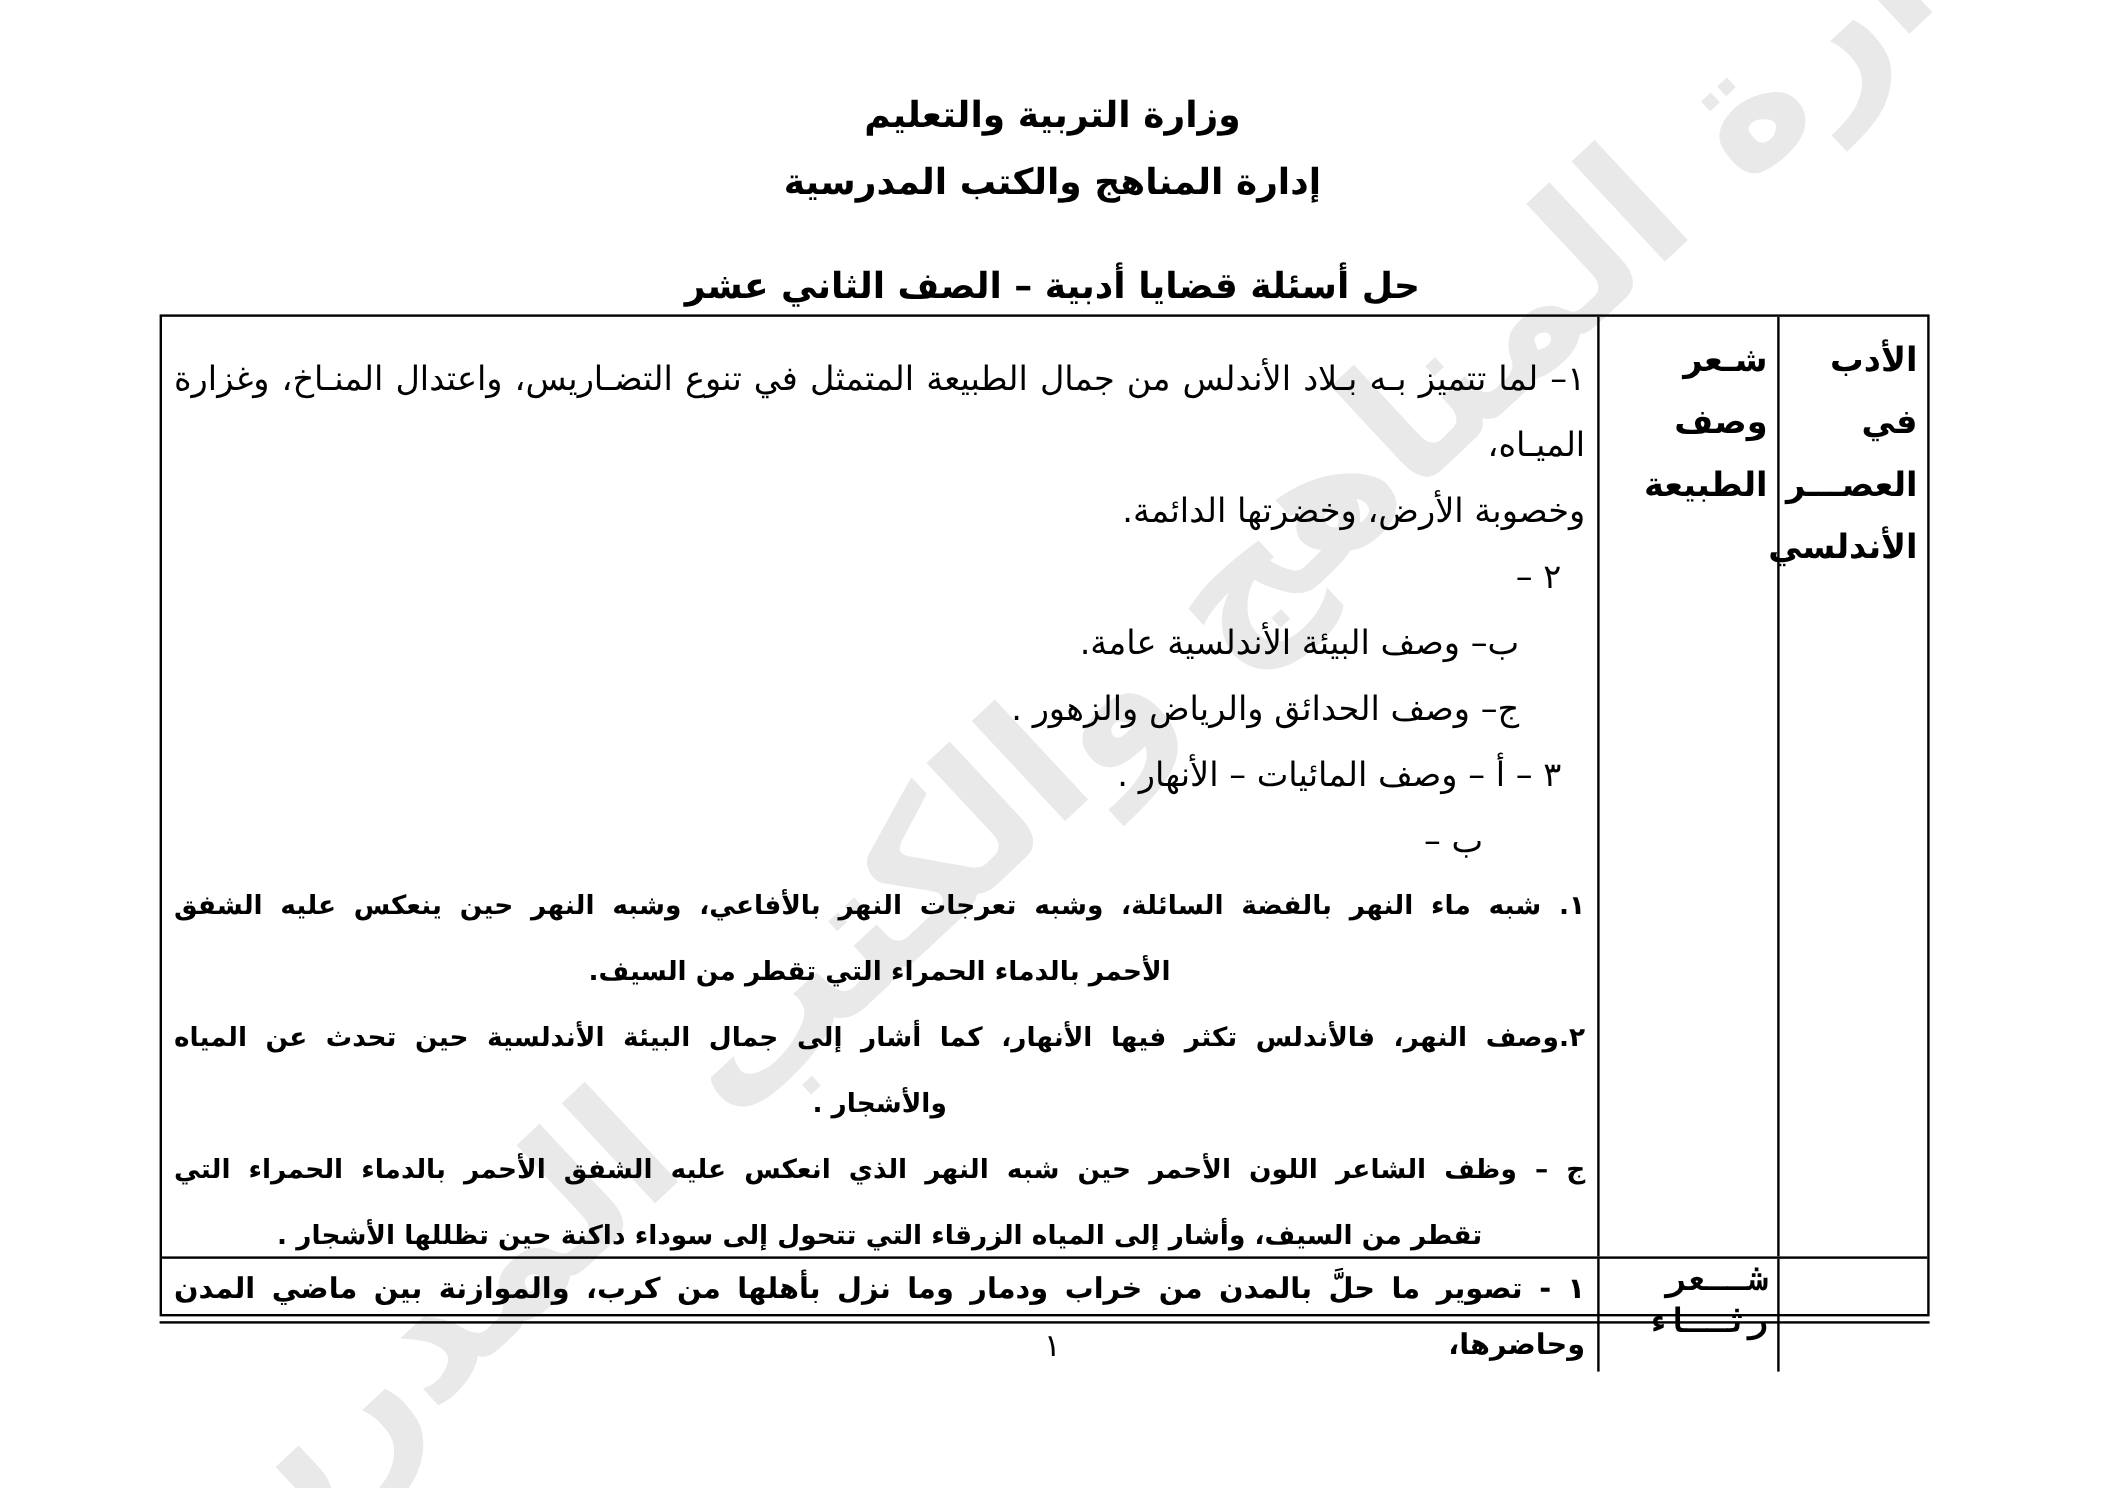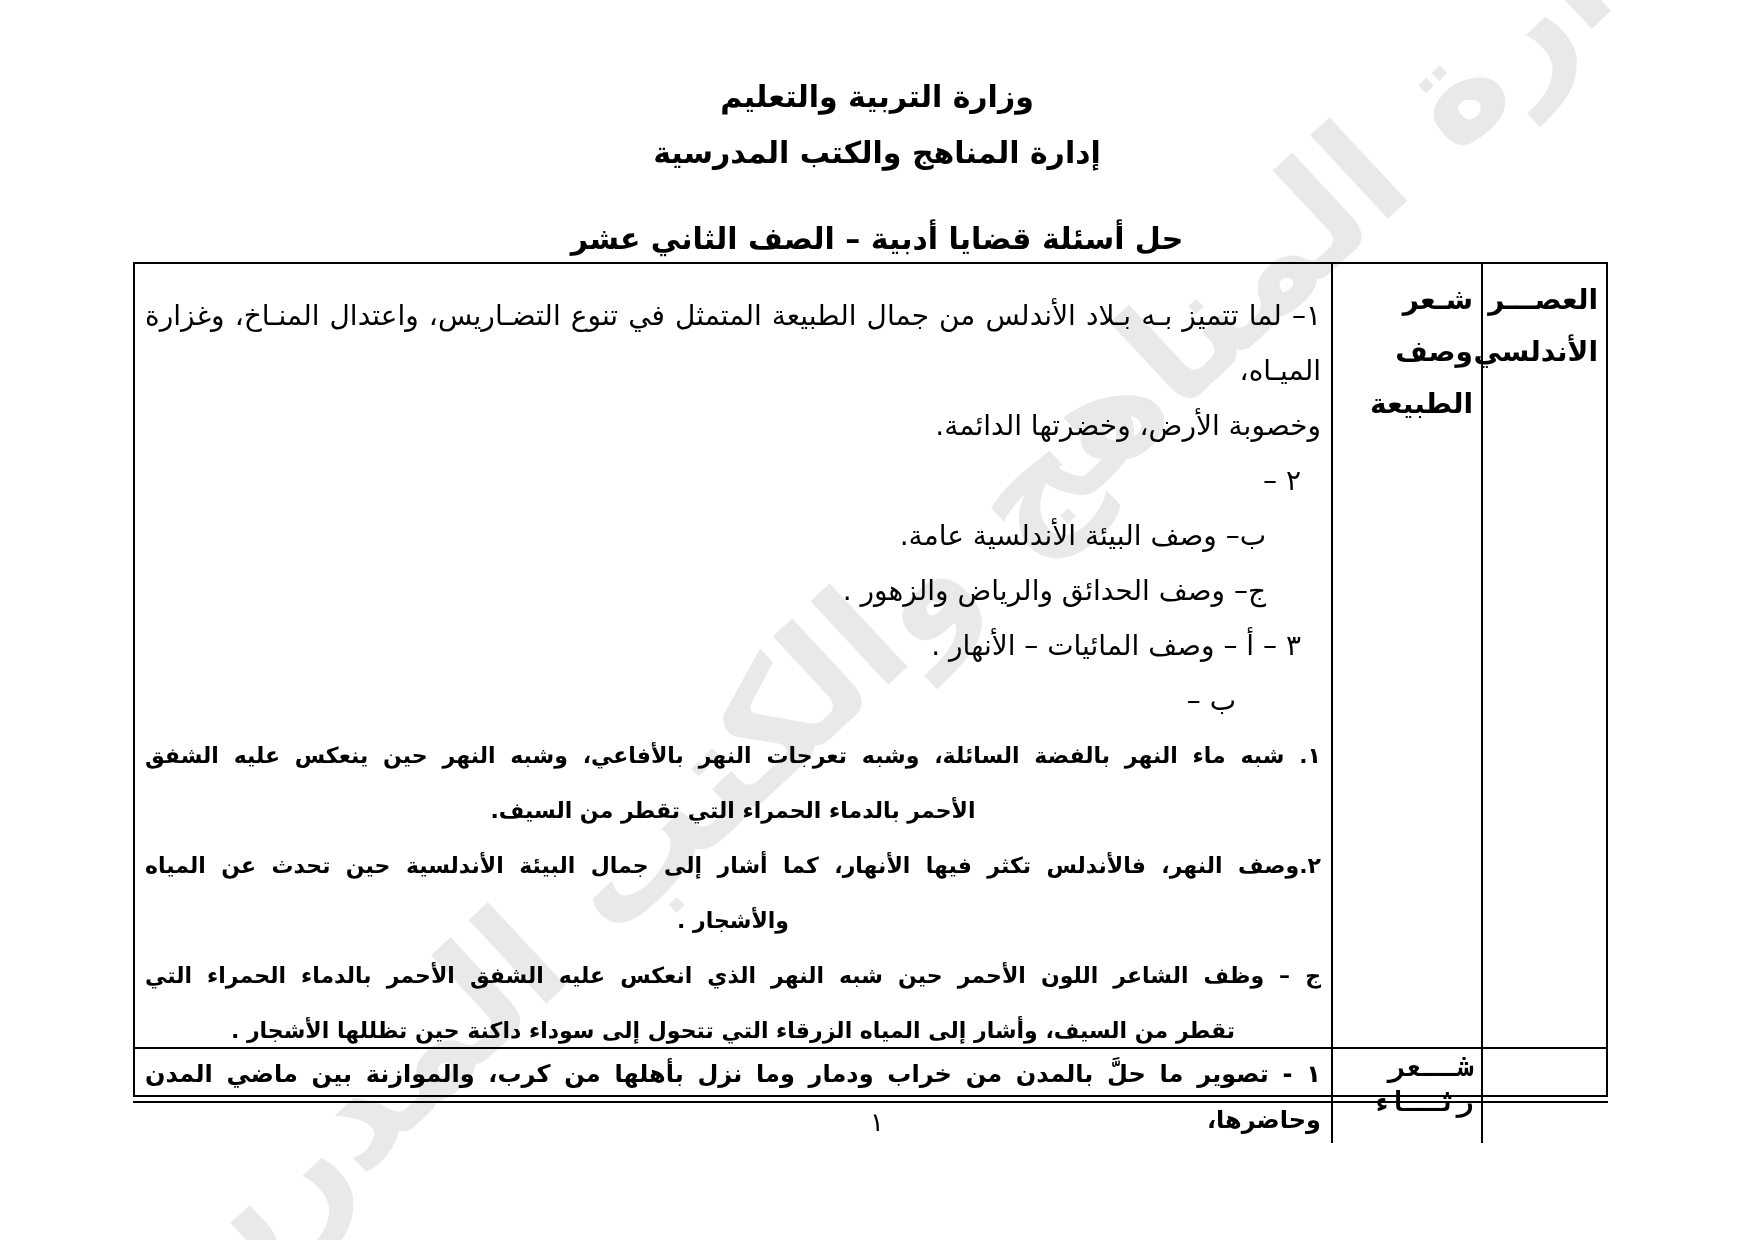--- a/index.html
+++ b/index.html
@@ -65,6 +65,7 @@
 
     <div class="trow row1">
       <div class="c-era jl">
+        <div>الأدب في</div>
         <div>العصـــر</div>
         <div>الأندلسي</div>
       </div>

